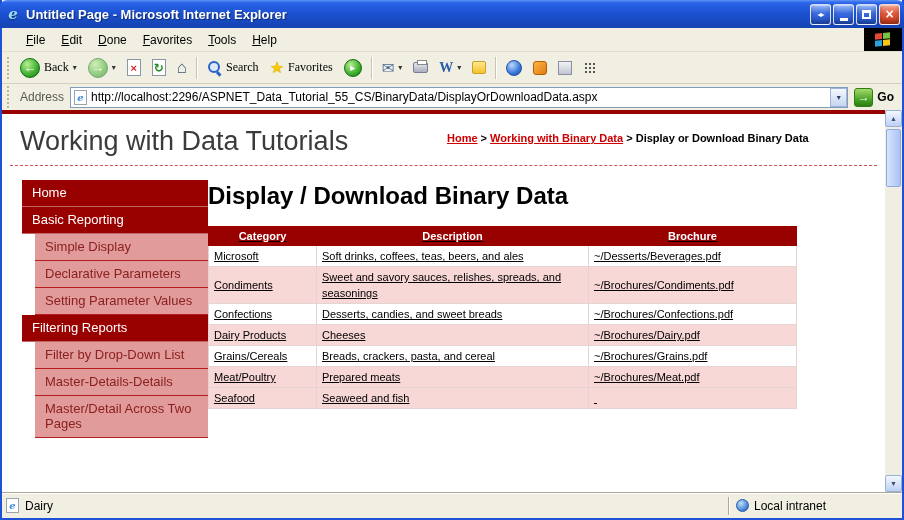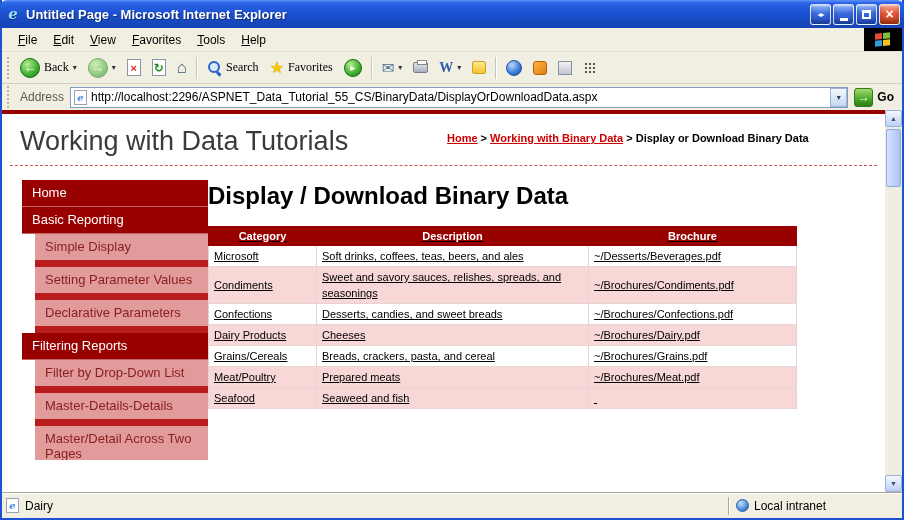--- a/index.html
+++ b/index.html
@@ -22,7 +22,7 @@
   .glyph-x{font-size:14px;line-height:1;}
   
   .menubar{flex:0 0 24px;background:#f1efe2;display:flex;align-items:stretch;border-bottom:1px solid #e2dfcf;}
-  .menu-items{display:flex;align-items:center;padding-left:8px;flex:1;}
+  .menu-items{display:flex;align-items:center;padding-left:16px;flex:1;}
   .menu-item{display:inline-block;font-size:12px;color:#000;padding:3px 8px;}
   .menu-item::first-letter{text-decoration:underline;}
   .throbber{width:38px;background:#000;display:flex;align-items:center;justify-content:center;}

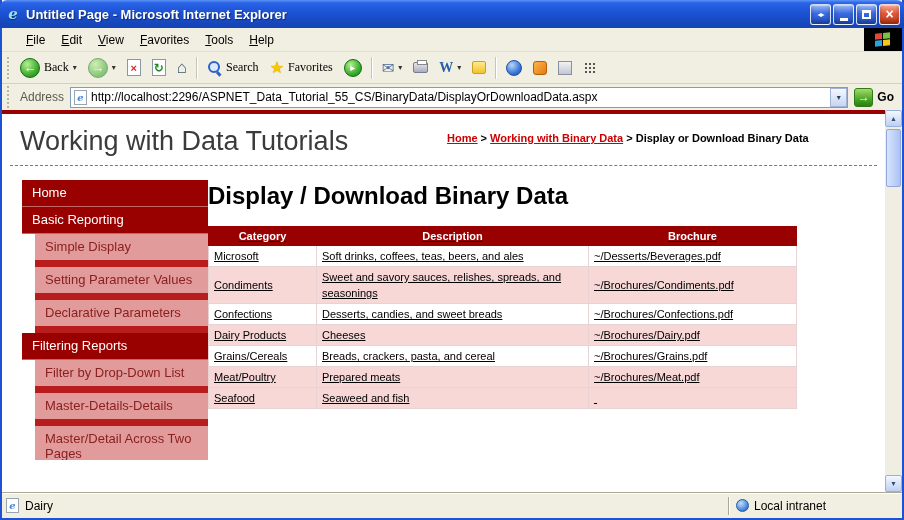--- a/index.html
+++ b/index.html
@@ -141,7 +141,7 @@
     <div class="menu-items">
         <span class="menu-item">File</span>
         <span class="menu-item">Edit</span>
-        <span class="menu-item">View</span>
+        <span class="menu-item">Done</span>
         <span class="menu-item">Favorites</span>
         <span class="menu-item">Tools</span>
         <span class="menu-item">Help</span>

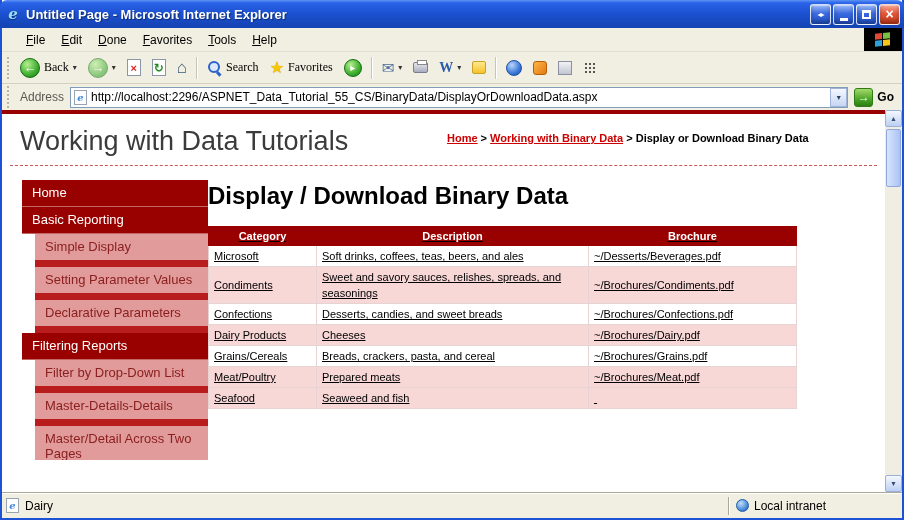--- a/index.html
+++ b/index.html
@@ -88,7 +88,7 @@
   .content-cols{display:flex;padding:14px 0 0 20px;flex:1;min-height:0;}
   .sidebar{flex:0 0 186px;width:186px;height:280px;overflow:hidden;font-size:13px;}
   .nav-header{background:var(--maroon,#990000);color:#fff;padding:5px 8px 6px 10px;border-bottom:1px solid rgba(255,255,255,.4);cursor:pointer;}
-  .nav-sub{background:var(--sidebar-pink,#e89a9a);color:#8b2020;margin-left:13px;padding:5px 8px 6px 10px;border-bottom:7px solid #b91c1c;cursor:pointer;}
+  .nav-sub{background:var(--sidebar-pink,#e89a9a);color:#8b2020;margin-left:13px;padding:5px 8px 6px 10px;border-bottom:1px solid #b91c1c;cursor:pointer;}
   .main{flex:1;}
   .heading{font-size:24px;font-weight:bold;color:#000;margin:2px 0 16px;}
   table.grid{border-collapse:collapse;width:588px;font-size:11px;table-layout:fixed;text-decoration:underline;}

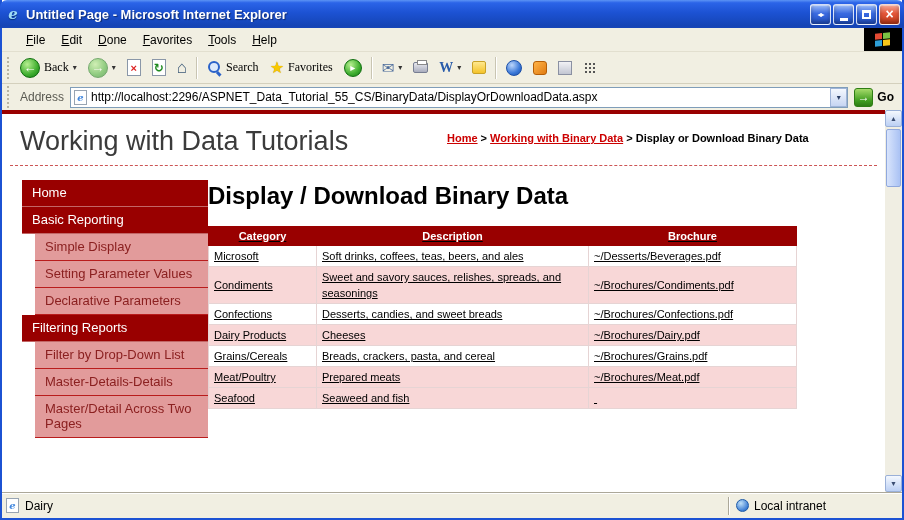--- a/index.html
+++ b/index.html
@@ -250,8 +250,8 @@
             <div class="nav-header">Home</div>
             <div class="nav-header">Basic Reporting</div>
             <div class="nav-sub">Simple Display</div>
+            <div class="nav-sub">Declarative Parameters</div>
             <div class="nav-sub">Setting Parameter Values</div>
-            <div class="nav-sub">Declarative Parameters</div>
             <div class="nav-header">Filtering Reports</div>
             <div class="nav-sub">Filter by Drop-Down List</div>
             <div class="nav-sub">Master-Details-Details</div>

